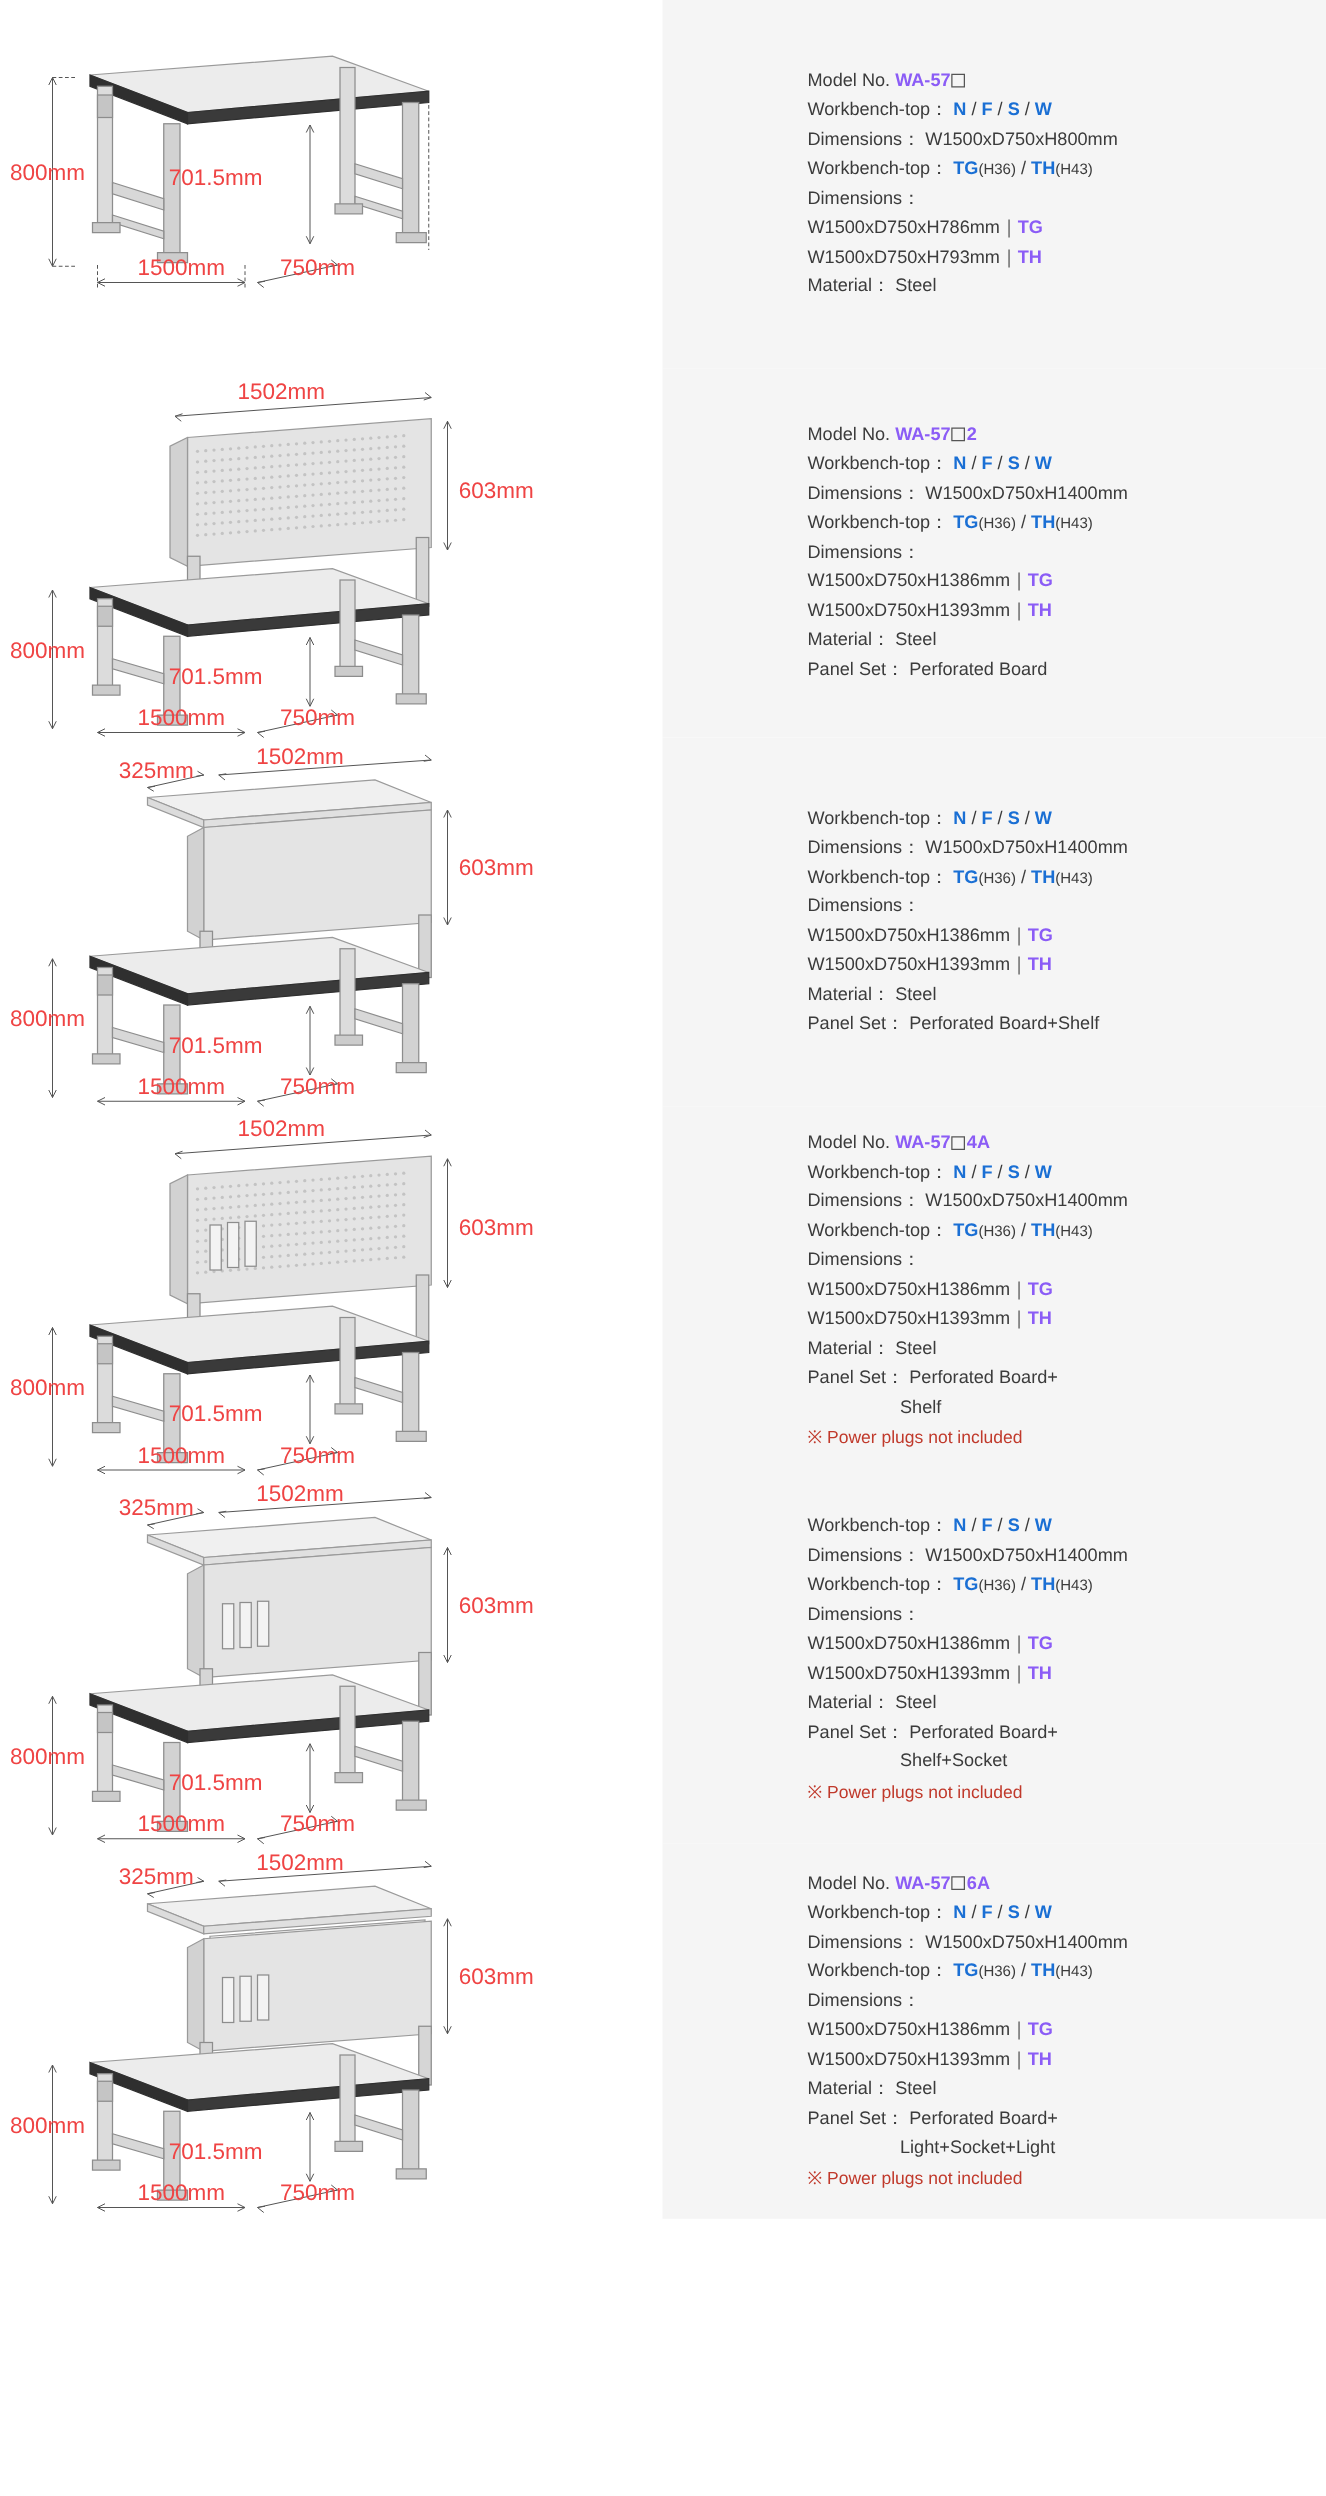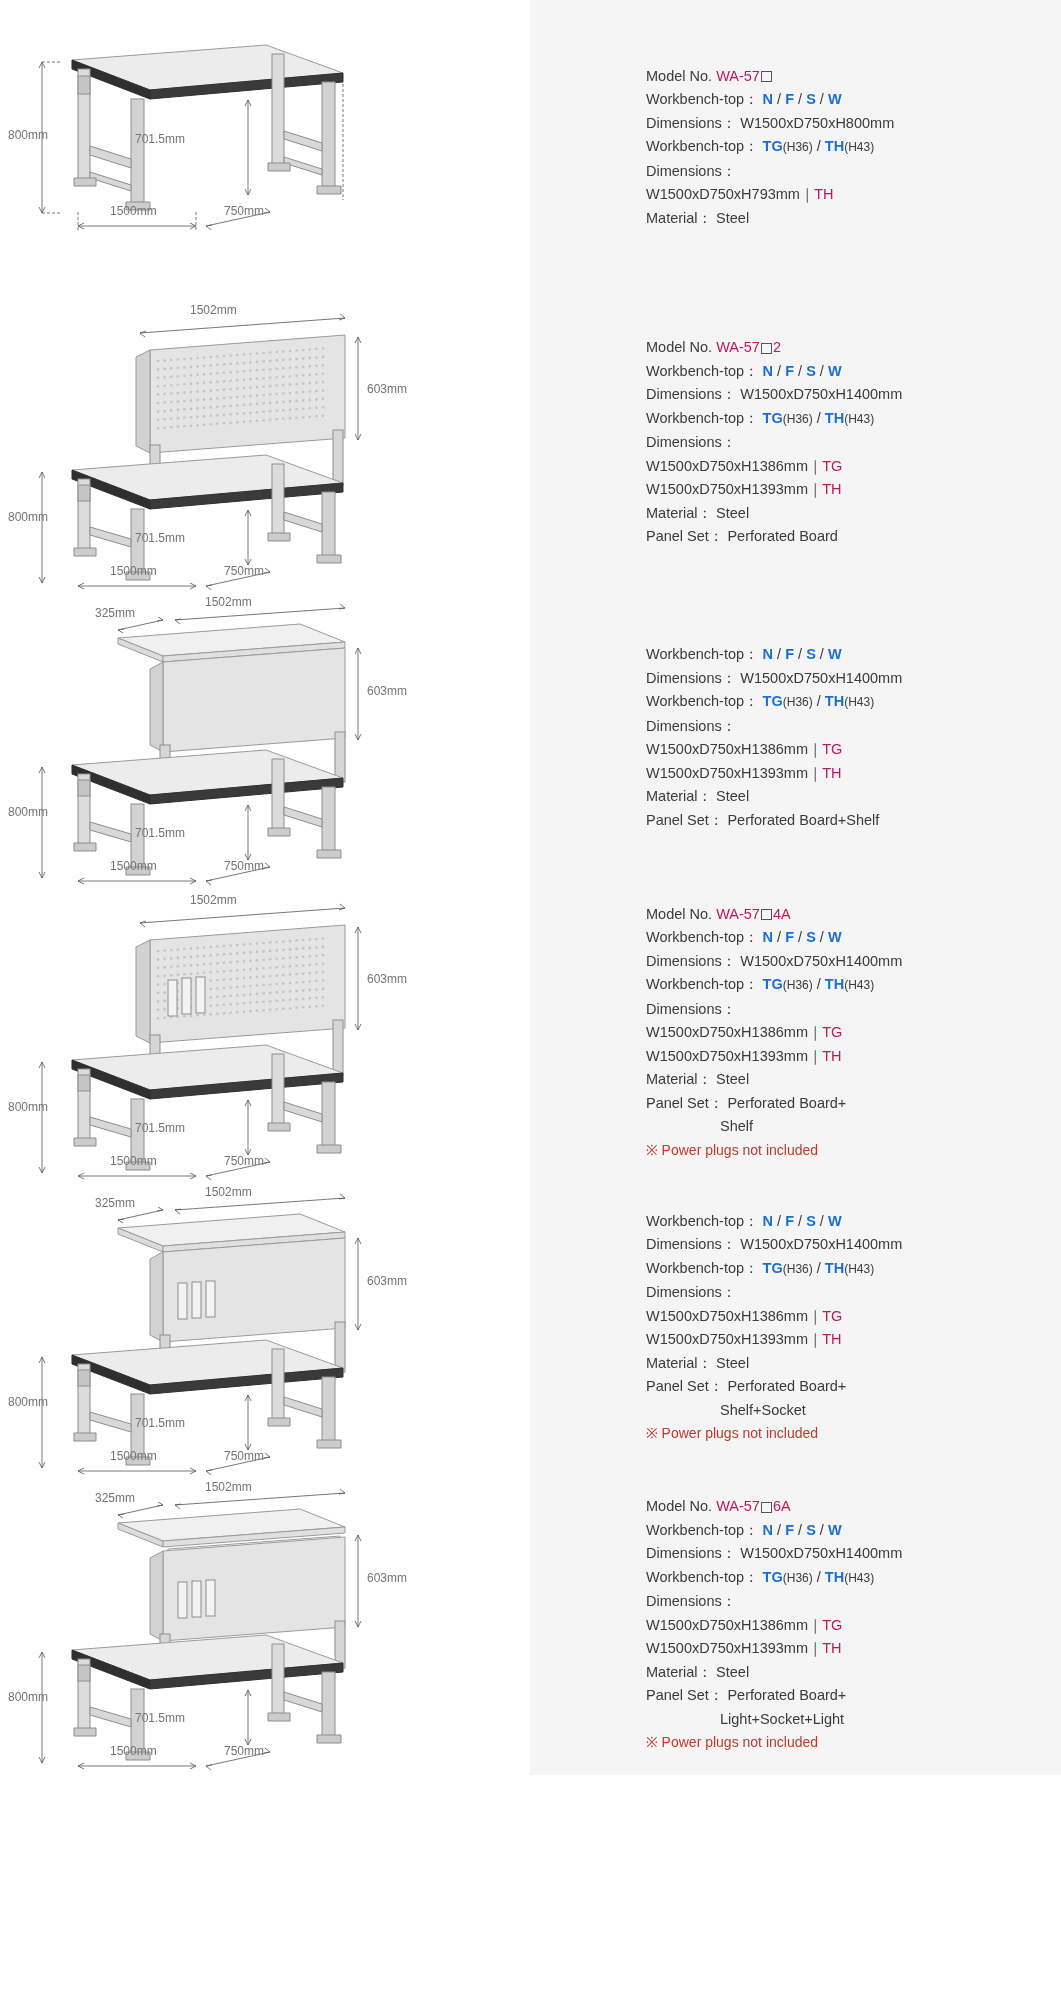--- a/index.html
+++ b/index.html
@@ -45,7 +45,7 @@
     line-height: 23.5px;
     white-space: nowrap;
   }
-  .spec-line b { font-weight: normal; color: #be185d; }
+  .spec-line b { font-weight: bold; color: #8b5cf6; }
   .blue { color: #1a6fd4; font-weight: bold; }
   .sep { color: #3b3b3b; font-weight: normal; }
   .small { font-size: 12px; }

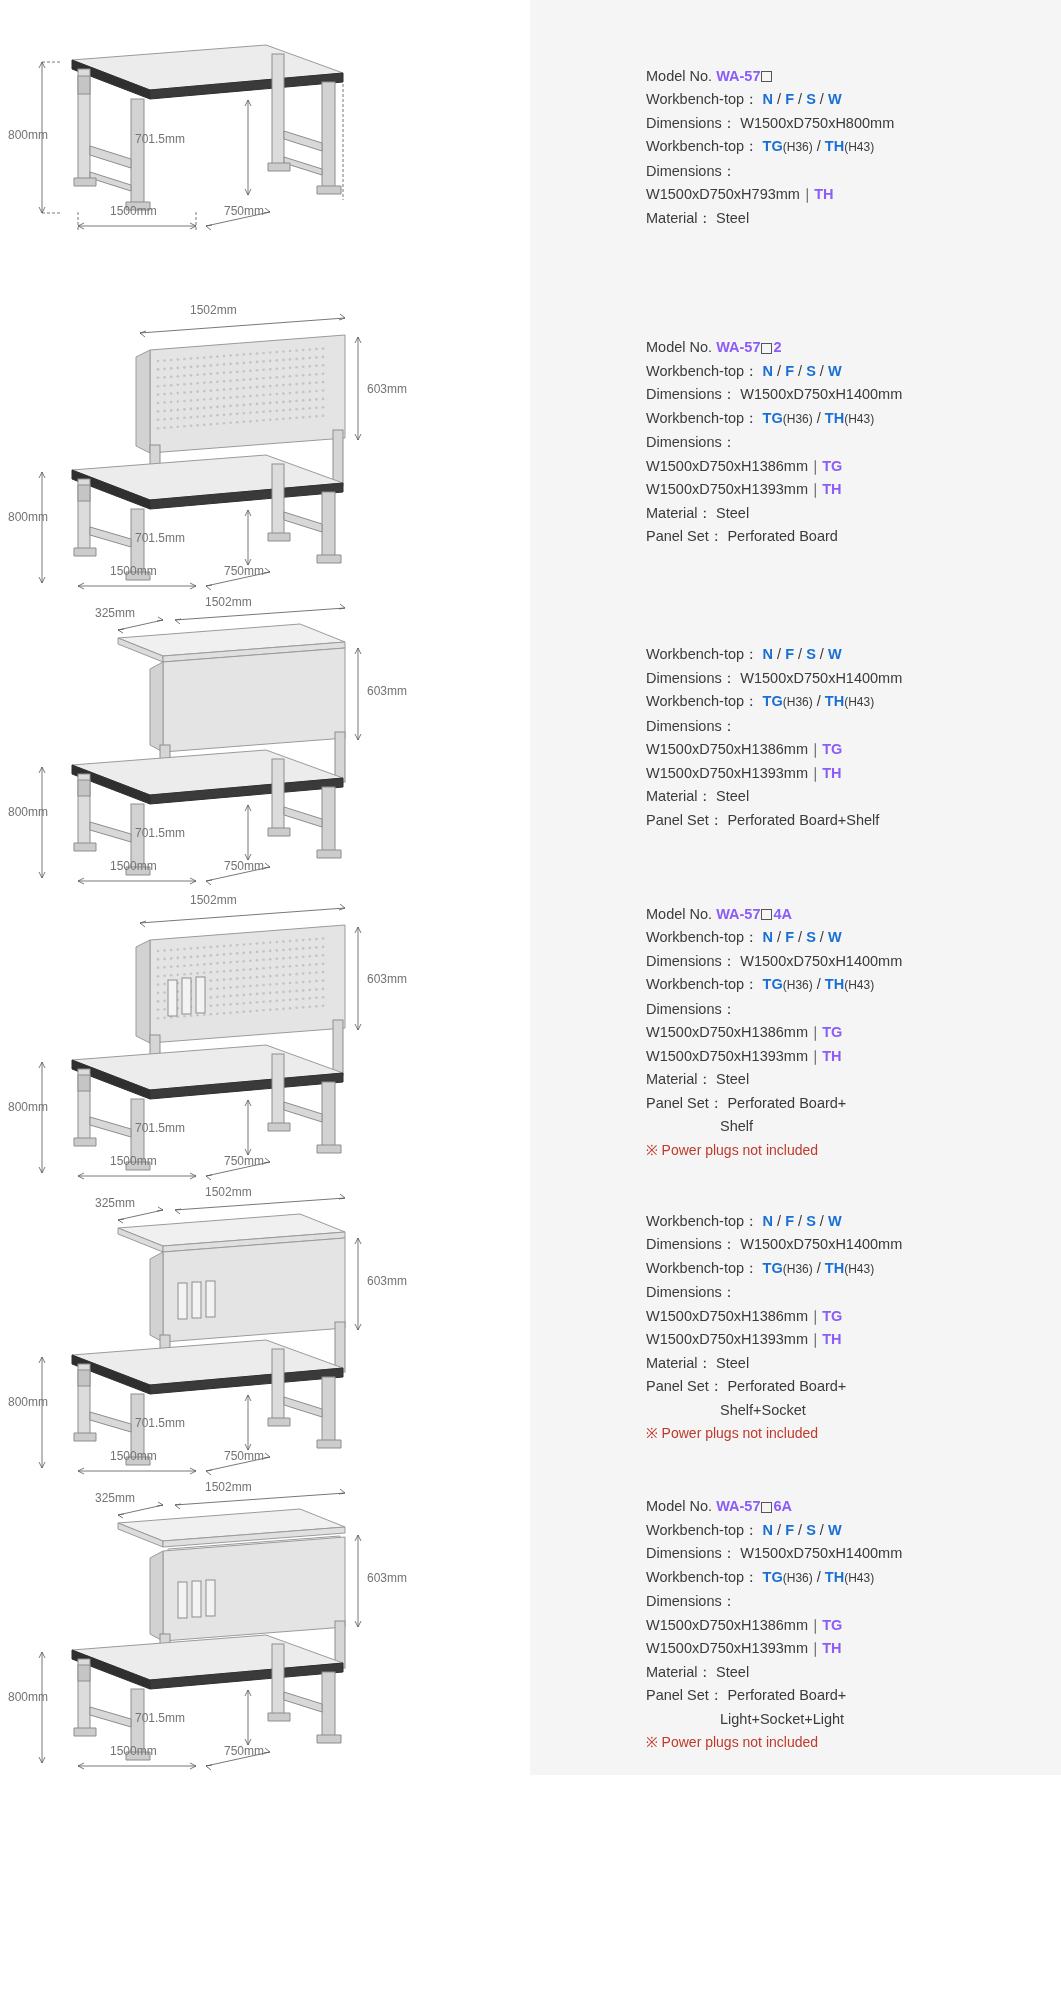--- a/index.html
+++ b/index.html
@@ -53,8 +53,8 @@
   .indent { padding-left: 74px; }
   .dimtxt {
     position: absolute;
-    font-size: 12px;
-    color: #737373;
+    font-size: 18px;
+    color: #ef4444;
     white-space: nowrap;
   }
 

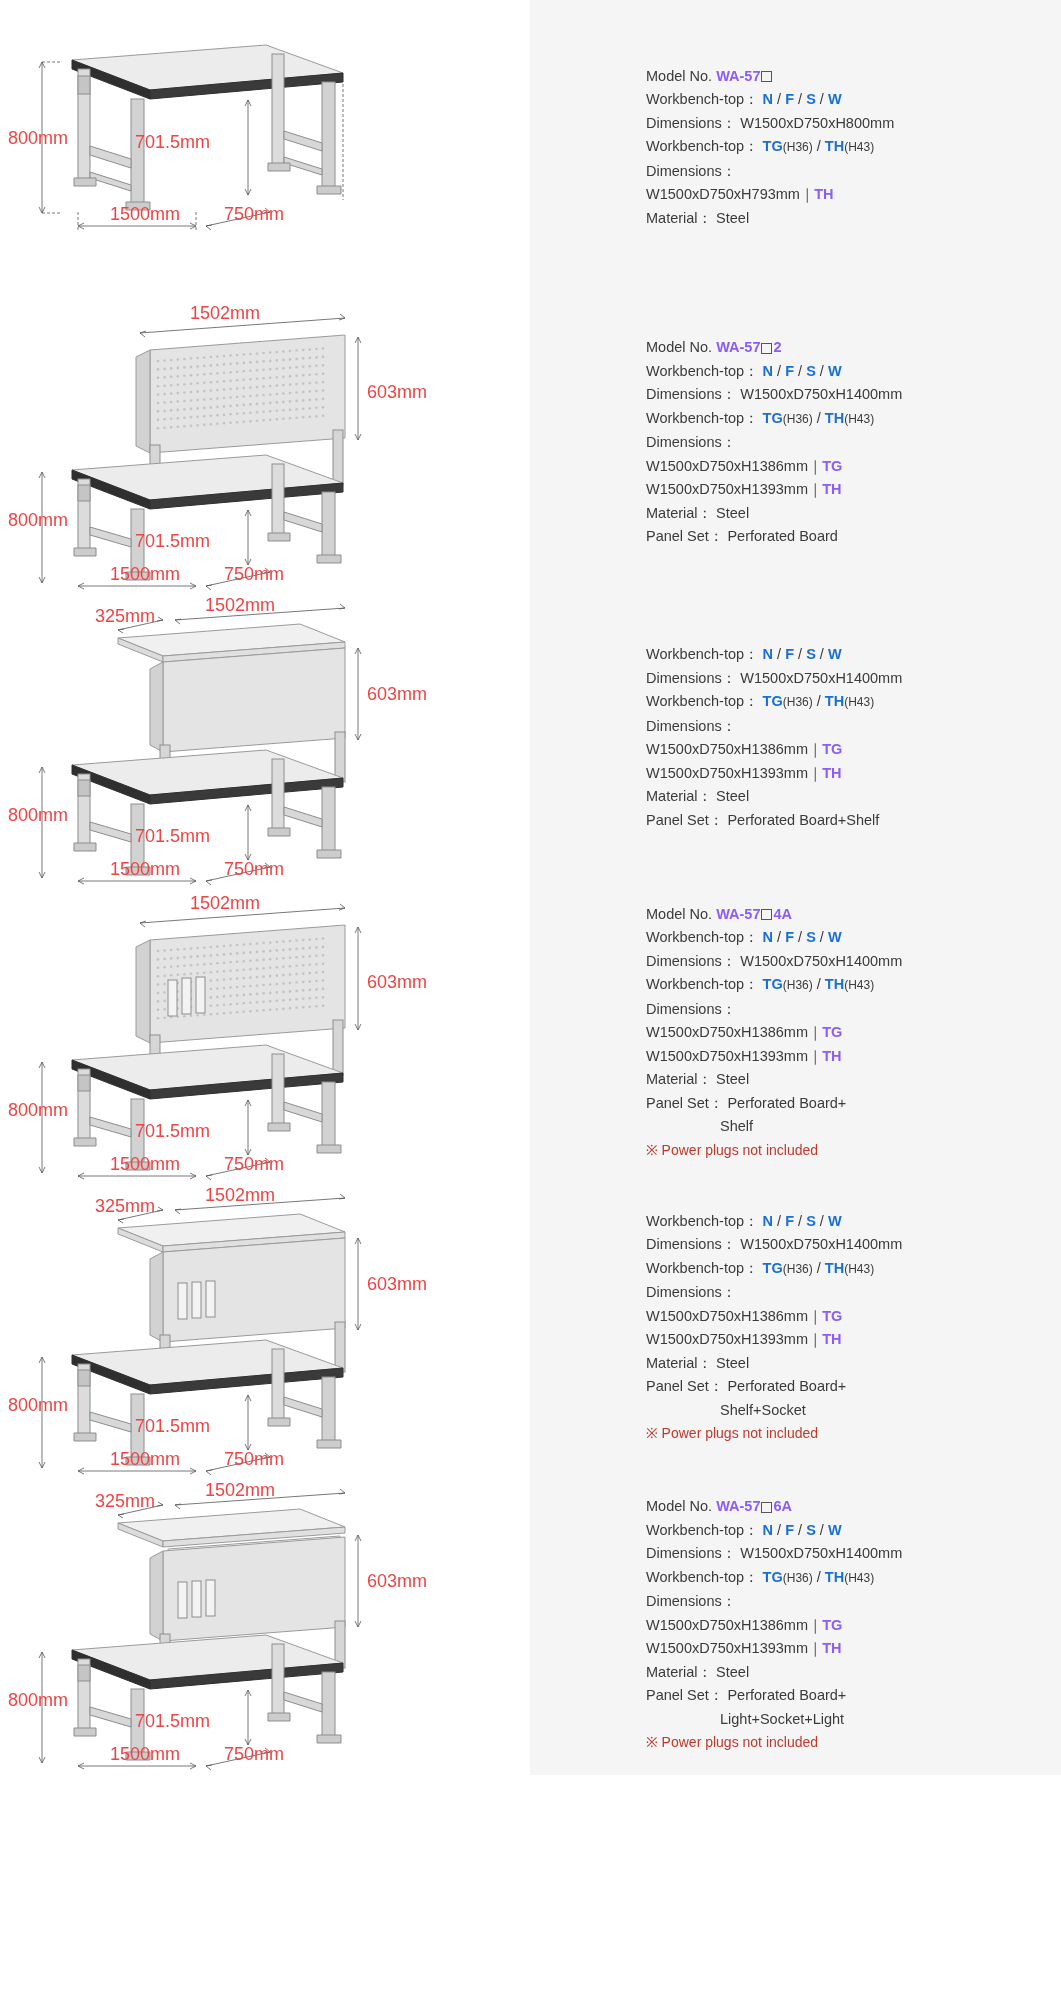--- a/index.html
+++ b/index.html
@@ -130,6 +130,7 @@
           <span class="blue">TG</span><span class="small">(H36)</span><span class="sep"> / </span><span class="blue">TH</span><span class="small">(H43)</span>
         </div>
         <div class="spec-line">Dimensions：</div>
+        <div class="spec-line"><span>W1500xD750xH786mm｜</span><b>TG</b></div>
         <div class="spec-line"><span>W1500xD750xH793mm｜</span><b>TH</b></div>
         <div class="spec-line"><span>Material：</span> <span>Steel</span></div>
       </div>

